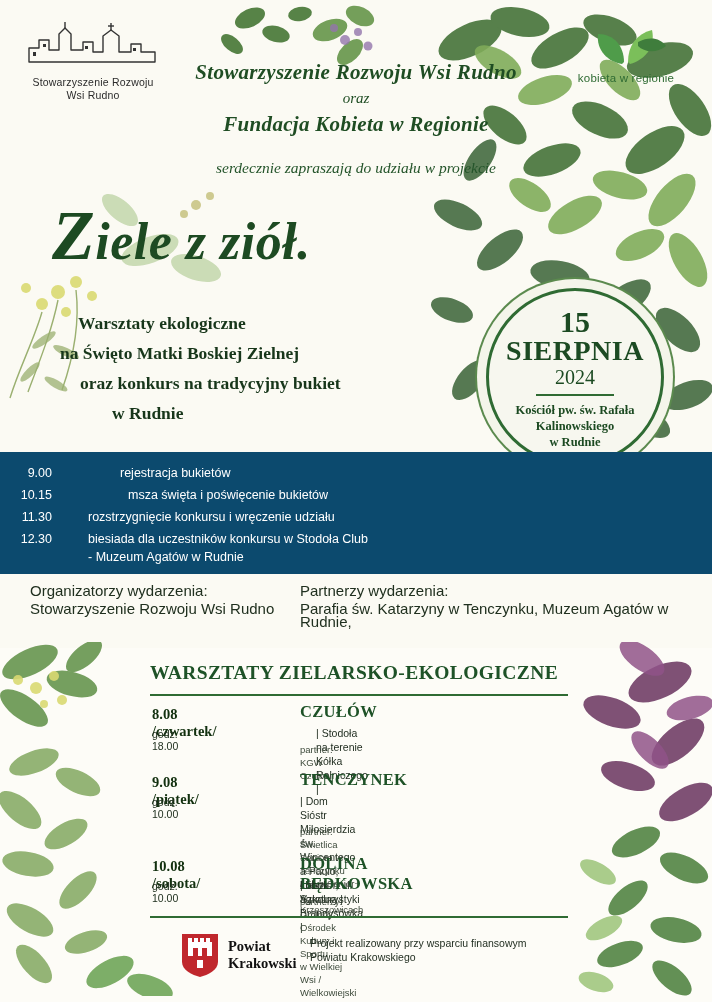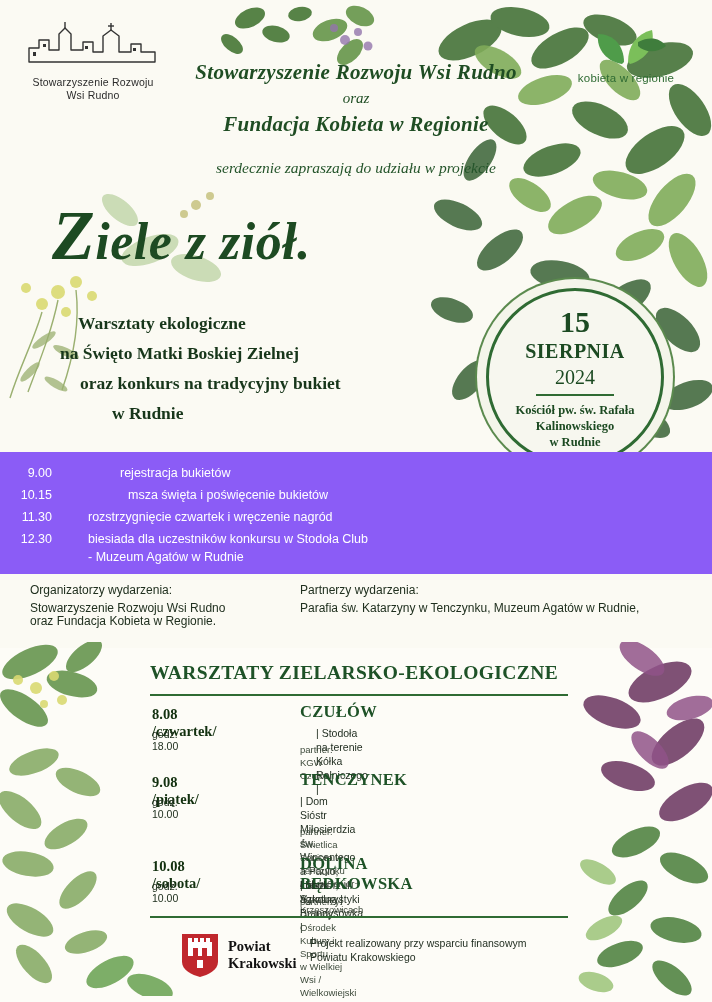--- a/index.html
+++ b/index.html
@@ -142,7 +142,7 @@
     margin-top: 16px; line-height: 30px;
   }
   .seal .d-month {
-    font-size: 20px; font-weight: bold;
+    font-size: 28px; font-weight: bold;
     letter-spacing: .5px; line-height: 28px;
   }
   .seal .d-year {

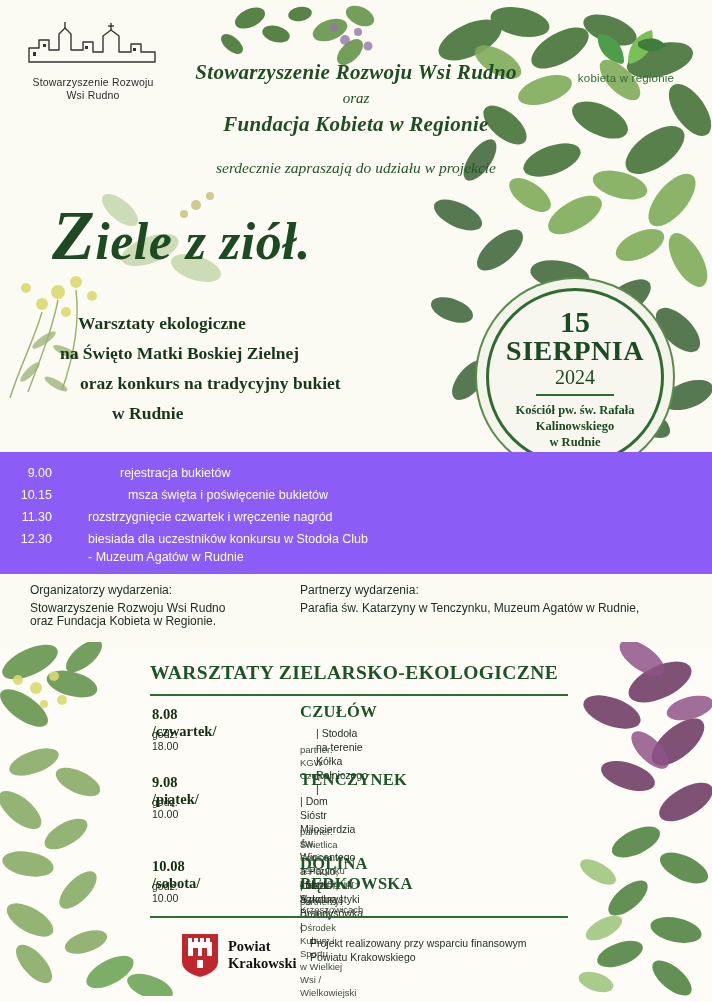--- a/index.html
+++ b/index.html
@@ -164,7 +164,7 @@
     position: absolute;
     left: 0; top: 452px;
     width: 712px; height: 122px;
-    background: #8b5cf6;
+    background: #0c4a6e;
     color: #ffffff;
   }
   .schedule .time {

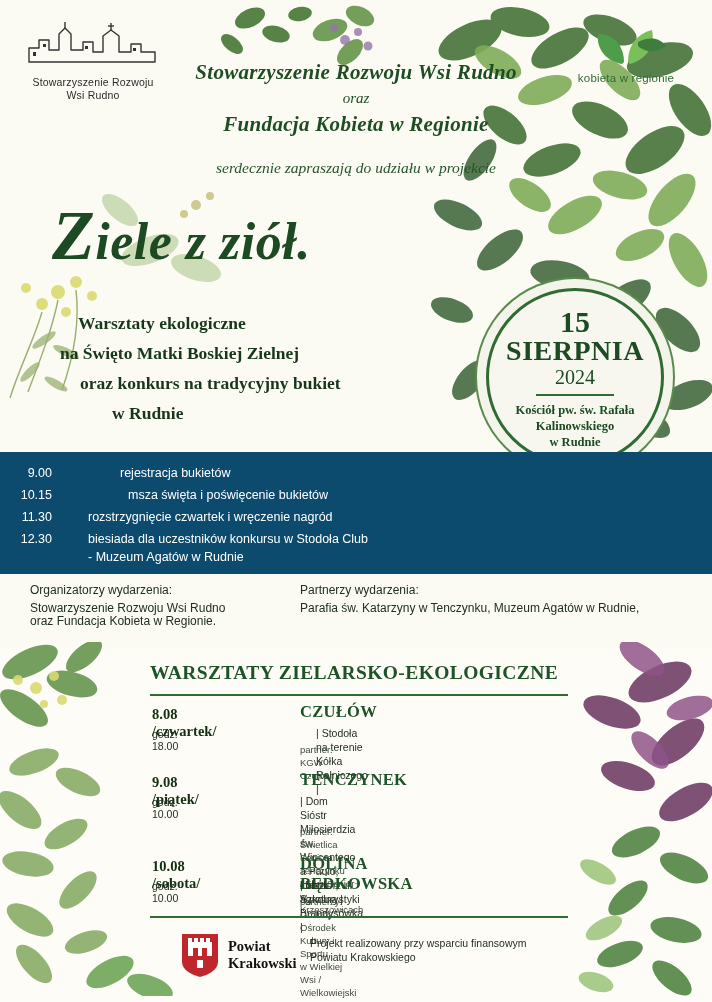--- a/index.html
+++ b/index.html
@@ -462,7 +462,7 @@
     <div class="desc" style="top:36px;margin-left:40px;">msza święta i poświęcenie bukietów</div>
 
     <div class="time" style="top:58px;">11.30</div>
-    <div class="desc" style="top:58px;">rozstrzygnięcie czwartek i wręczenie nagród</div>
+    <div class="desc" style="top:58px;">rozstrzygnięcie konkursu i wręczenie udziału</div>
 
     <div class="time" style="top:80px;">12.30</div>
     <div class="desc" style="top:80px;">biesiada dla uczestników konkursu w Stodoła Club</div>

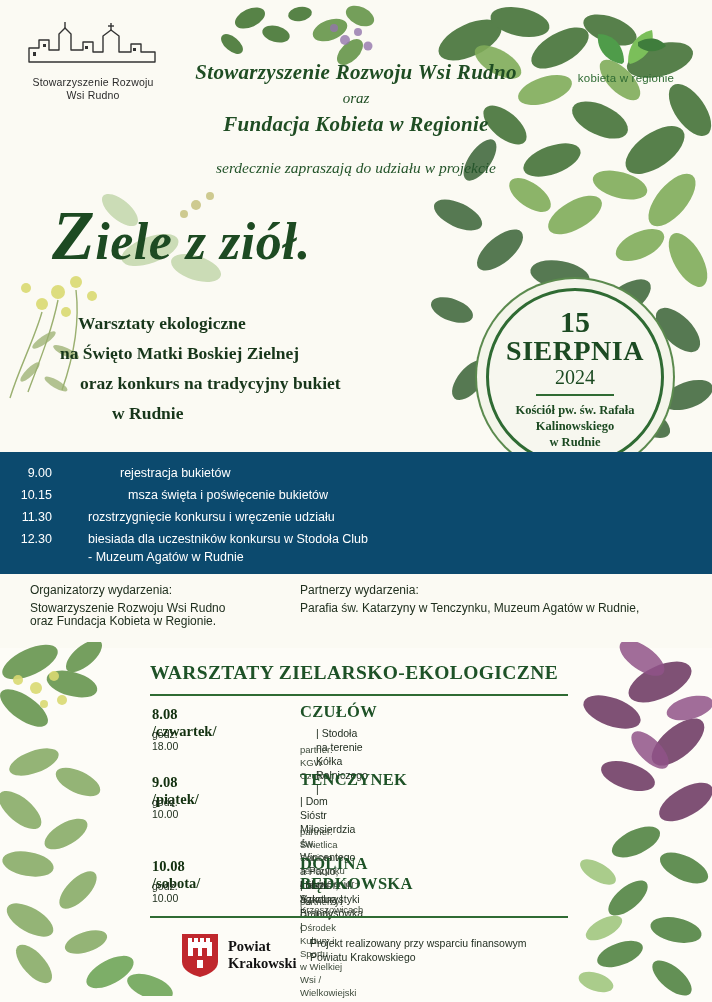--- a/index.html
+++ b/index.html
@@ -185,7 +185,7 @@
     left: 0; top: 574px;
     width: 712px; height: 74px;
     background: #fbfaf3;
-    font-size: 12px;
+    font-size: 15px;
     line-height: 13px;
     color: #20301f;
   }

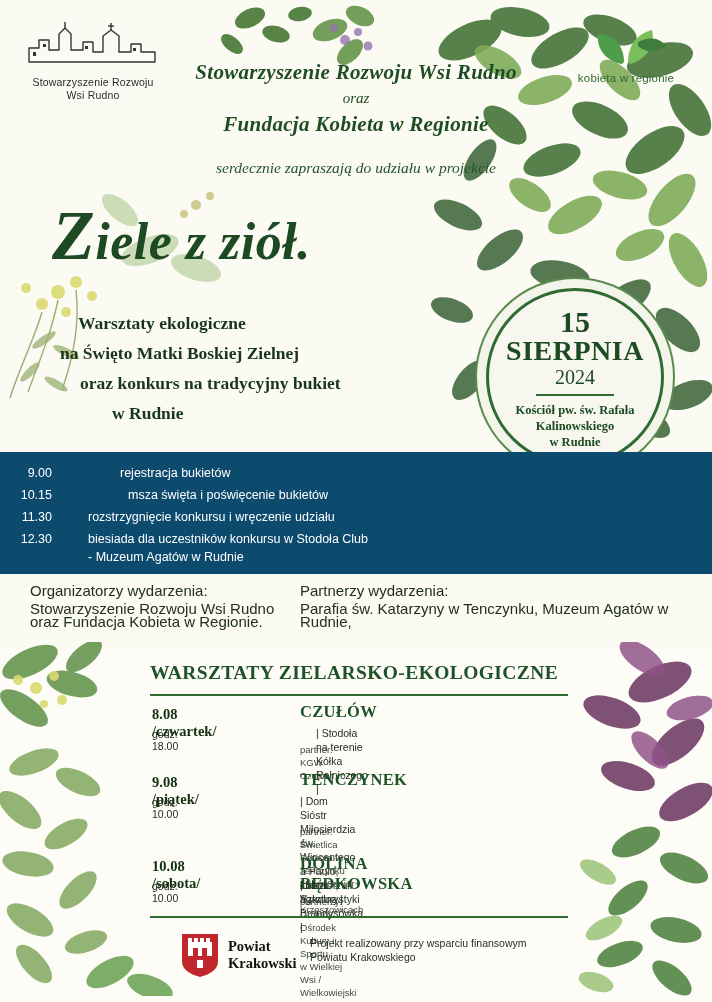--- a/index.html
+++ b/index.html
@@ -474,7 +474,6 @@
     <div class="col-a">
       <div class="hd">Organizatorzy wydarzenia:</div>
       <div>Stowarzyszenie Rozwoju Wsi Rudno</div>
-      <div>oraz Fundacja Kobieta w Regionie.</div>
     </div>
     <div class="col-b">
       <div class="hd">Partnerzy wydarzenia:</div>

